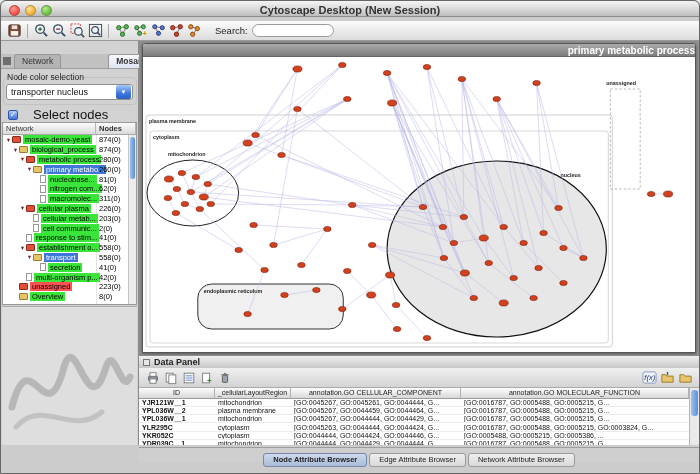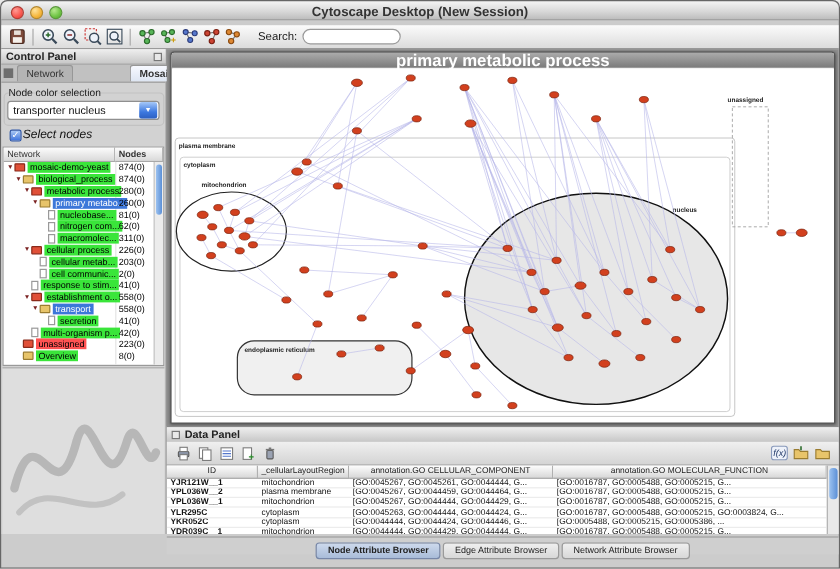--- a/index.html
+++ b/index.html
@@ -208,10 +208,6 @@
   </div>
 
   <div class="control-panel">
-    <div class="panel-header">
-      <span>Control Panel</span>
-      <span class="float-ico"></span>
-    </div>
     <div class="cp-tabs">
       <span class="cp-tabhandle"></span>
       <span id="cp-tabs-slot">

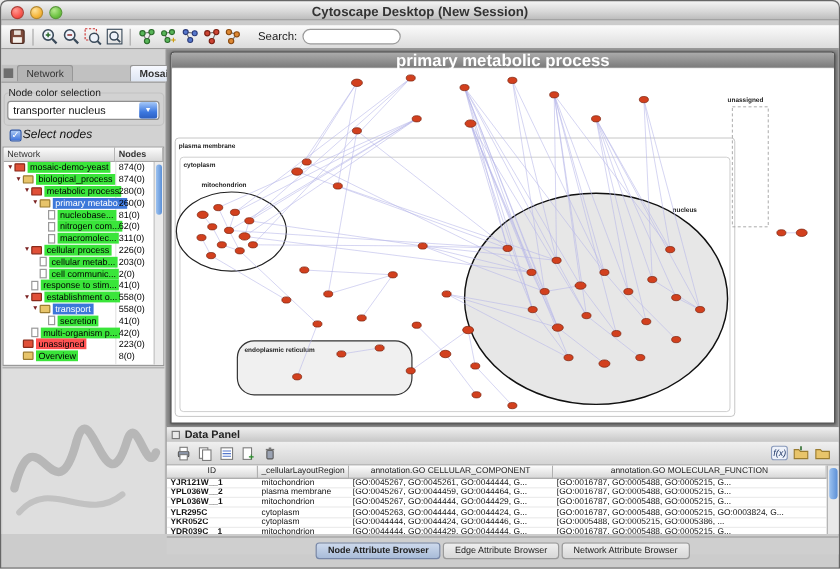--- a/index.html
+++ b/index.html
@@ -76,8 +76,8 @@
   .right-area{position:absolute;top:40px;left:138px;right:0;bottom:28px;background:#8f8f8f;}
   .net-frame{position:absolute;left:3px;right:3px;top:2px;height:310px;background:#fff;border:1px solid #555;
     box-shadow:0 1px 3px rgba(0,0,0,.4);border-radius:3px 3px 0 0;}
-  .net-title{height:13px;background:linear-gradient(#ababab,#7c7c7c);color:#fff;font-size:14px;font-weight:bold;
-    text-align:center;line-height:13px;border-bottom:1px solid #666;border-radius:2px 2px 0 0;}
+  .net-title{height:13px;background:linear-gradient(#ababab,#7c7c7c);color:#fff;font-size:10px;font-weight:bold;
+    text-align:right;line-height:13px;border-bottom:1px solid #666;border-radius:2px 2px 0 0;}
   .net-canvas{position:absolute;top:13px;left:1px;right:1px;bottom:1px;background:#fff;overflow:hidden;}
   
   .data-panel{position:absolute;left:0;right:0;top:314px;bottom:0;background:#cfcfcf;border-top:1px solid #8a8a8a;}

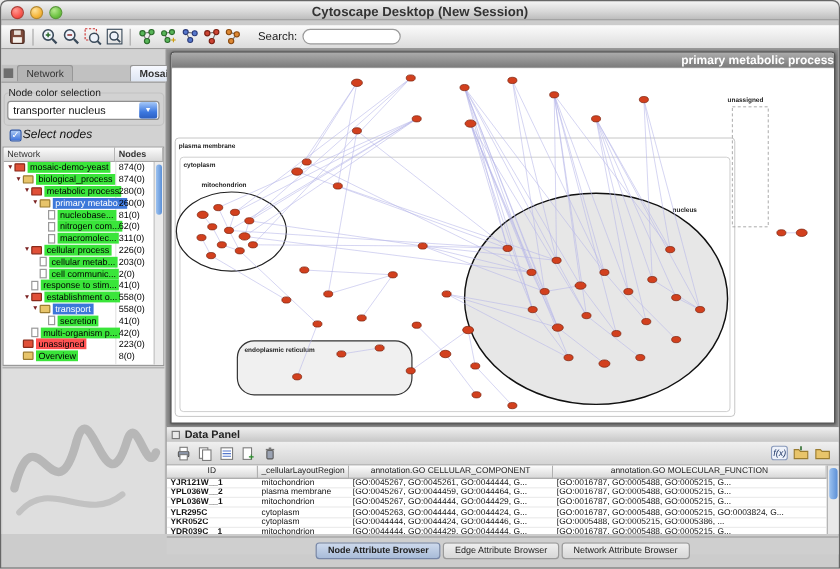--- a/index.html
+++ b/index.html
@@ -48,7 +48,7 @@
   .cp-check{position:absolute;top:66px;left:7px;display:flex;align-items:center;}
   .cp-check .box{width:10px;height:10px;border-radius:2px;background:linear-gradient(#a9c8f5,#3f74dd);
     border:1px solid #2f57a8;color:#fff;font-size:8px;line-height:8px;text-align:center;font-weight:bold;}
-  .cp-check .lab{font-size:10px;margin-left:1px;color:#111;font-style:italic;}
+  .cp-check .lab{font-size:13px;margin-left:15px;color:#111;}
   .tree-wrap{position:absolute;top:81px;left:1px;right:1px;bottom:140px;background:#fff;border:1px solid #9a9a9a;overflow:hidden;}
   .tree-hdr{display:flex;height:12px;}
   .tree-hdr .h{background:linear-gradient(#fcfcfc,#d9d9d9);font-size:7.5px;color:#333;

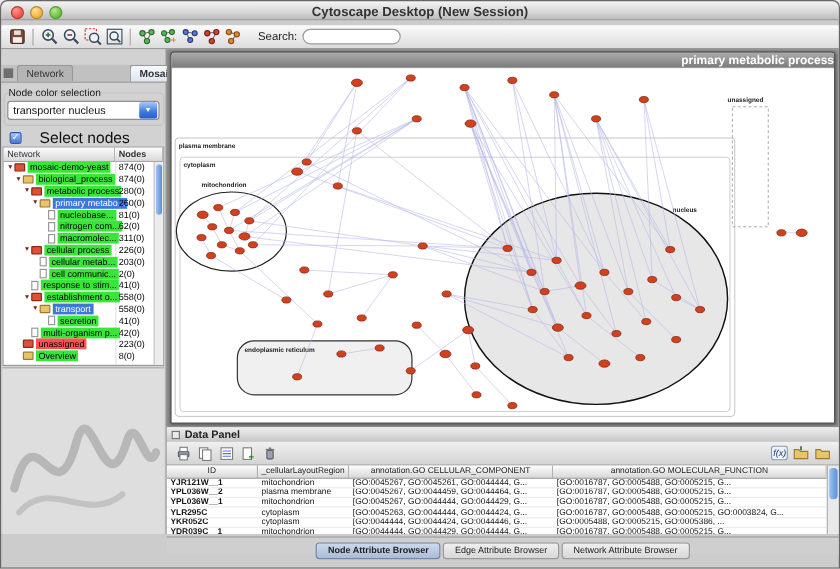--- a/index.html
+++ b/index.html
@@ -286,7 +286,7 @@
             <span class="ind" style="width: 16px;"></span>
             <span class="tri">▼</span>
             <span class="ticon red-folder"></span>
-            <span class="tlbl bg-green">cellular process</span>
+            <span class="tlbl bg-green">cellular plasma</span>
             <span class="tcount">226(0)</span>
           </div>
           <div class="trow">

